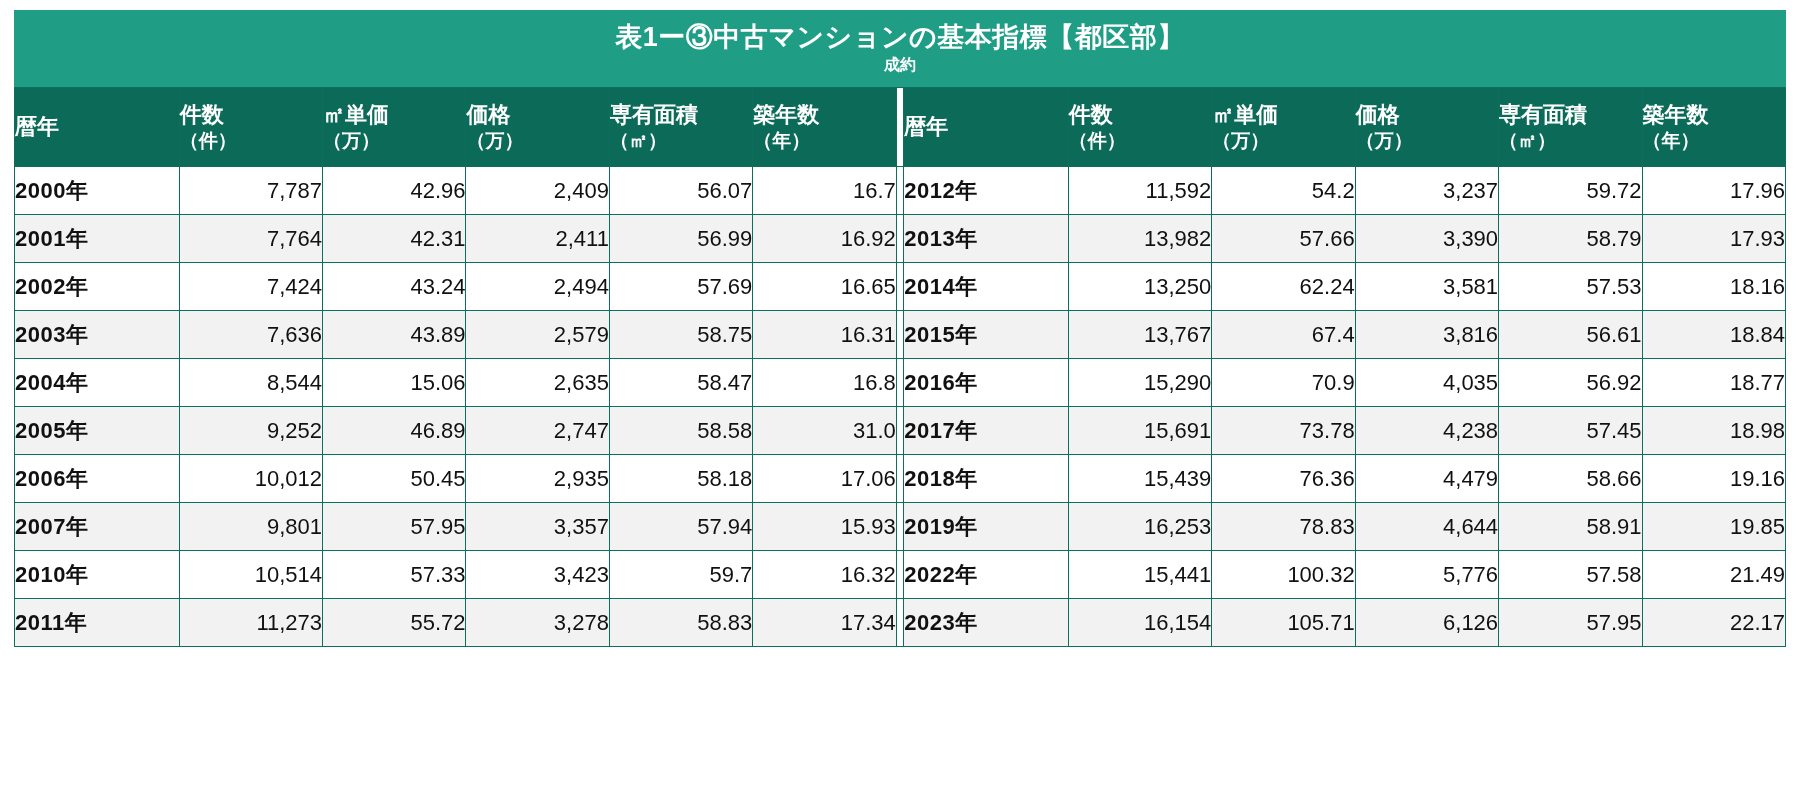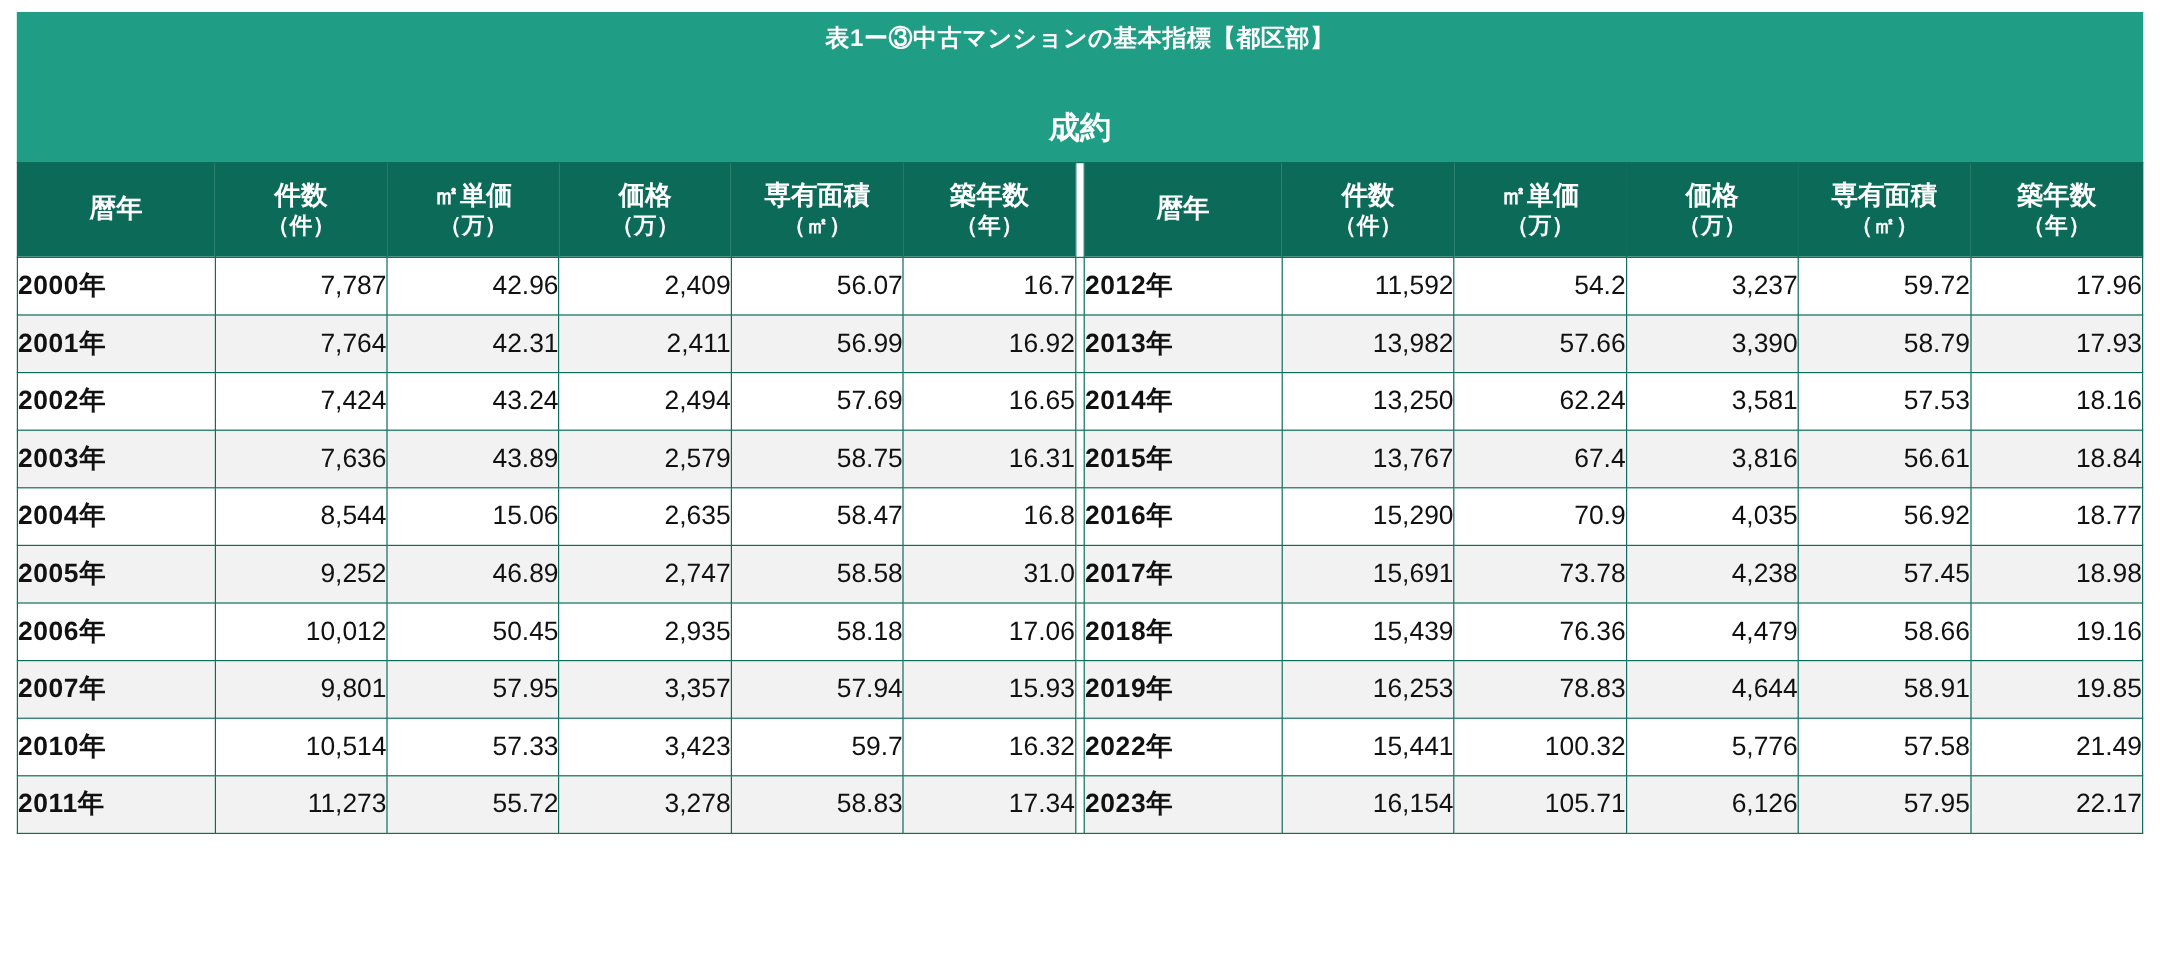--- a/index.html
+++ b/index.html
@@ -33,7 +33,7 @@
     line-height: 1.28;
   }
   .title-main {
-    font-size: 20px;
+    font-size: 27px;
     font-weight: bold;
     letter-spacing: 0.5px;
   }

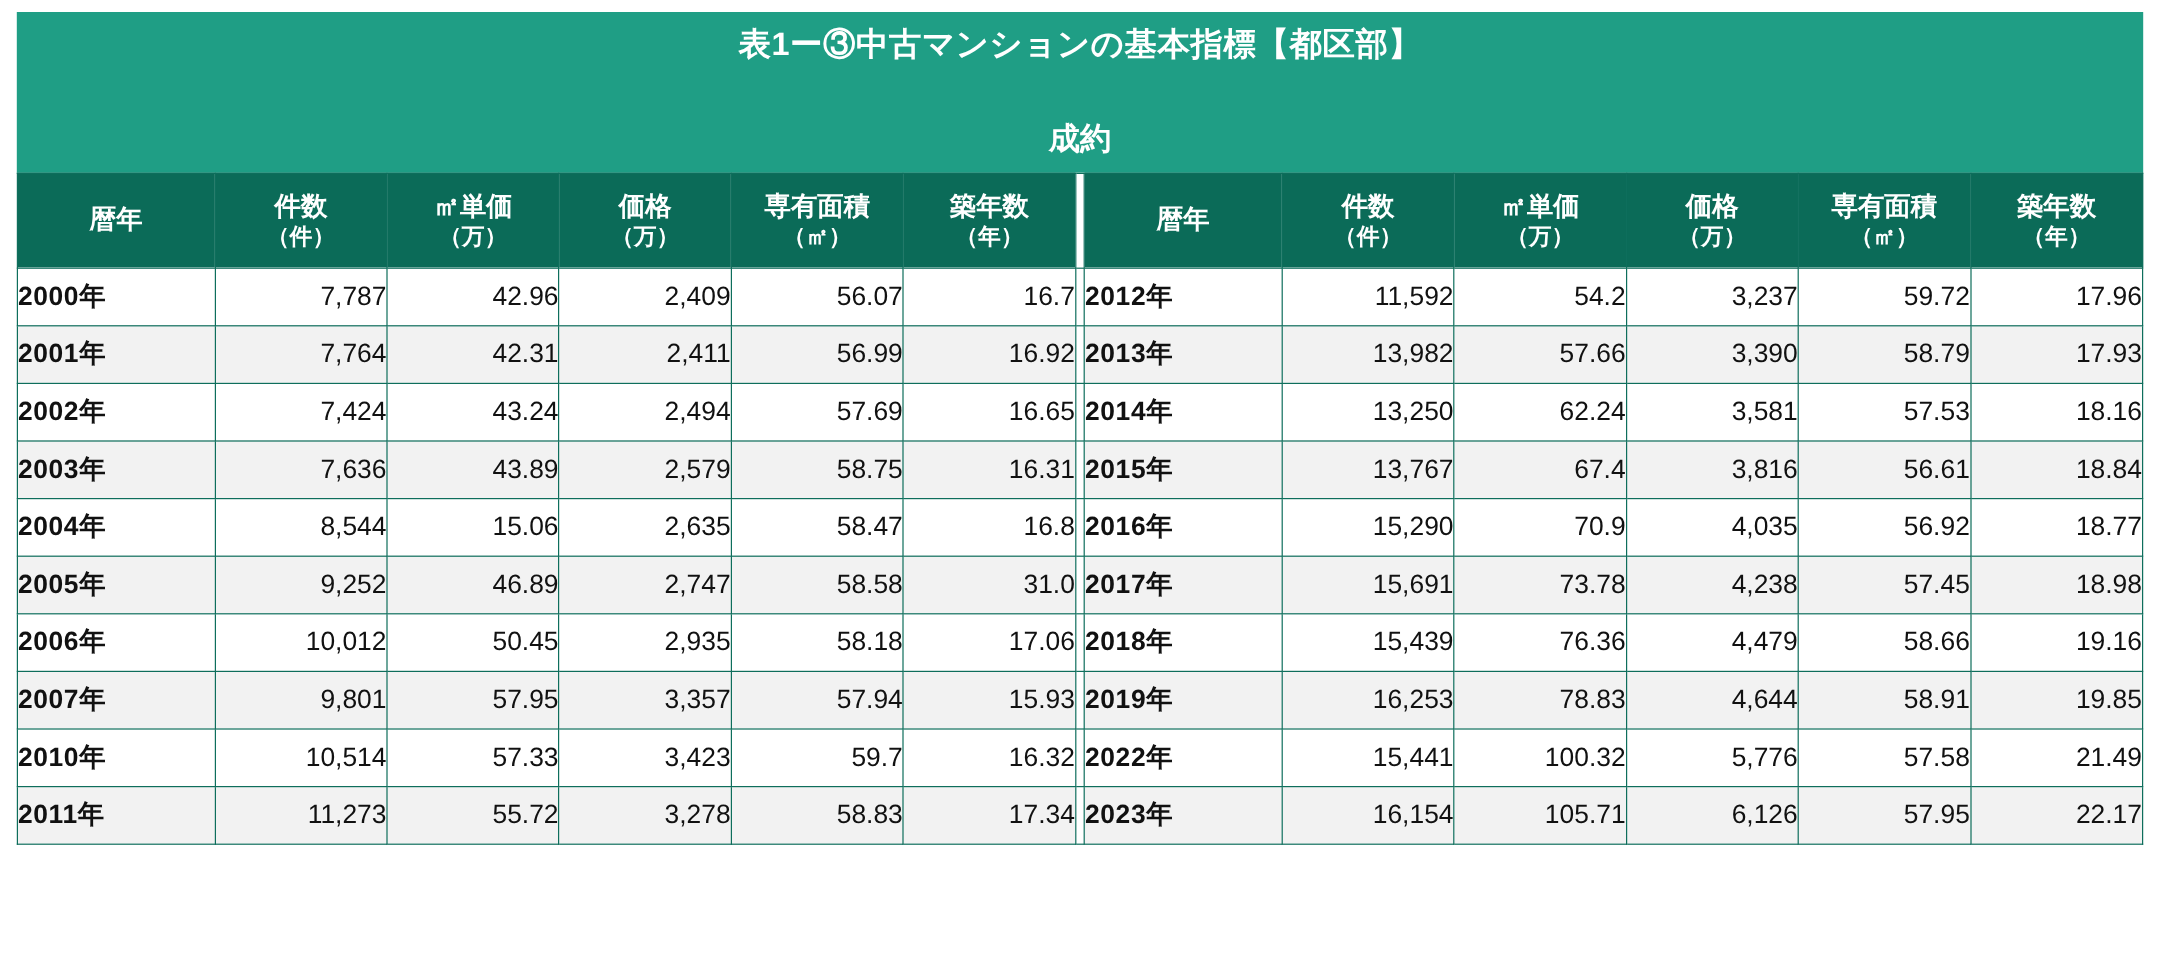--- a/index.html
+++ b/index.html
@@ -38,9 +38,8 @@
     letter-spacing: 0.5px;
   }
   .title-sub {
-    font-size: 26px;
+    font-size: 16px;
     font-weight: bold;
-    margin-top: 44px;
   }
   table.grid {
     border-collapse: collapse;

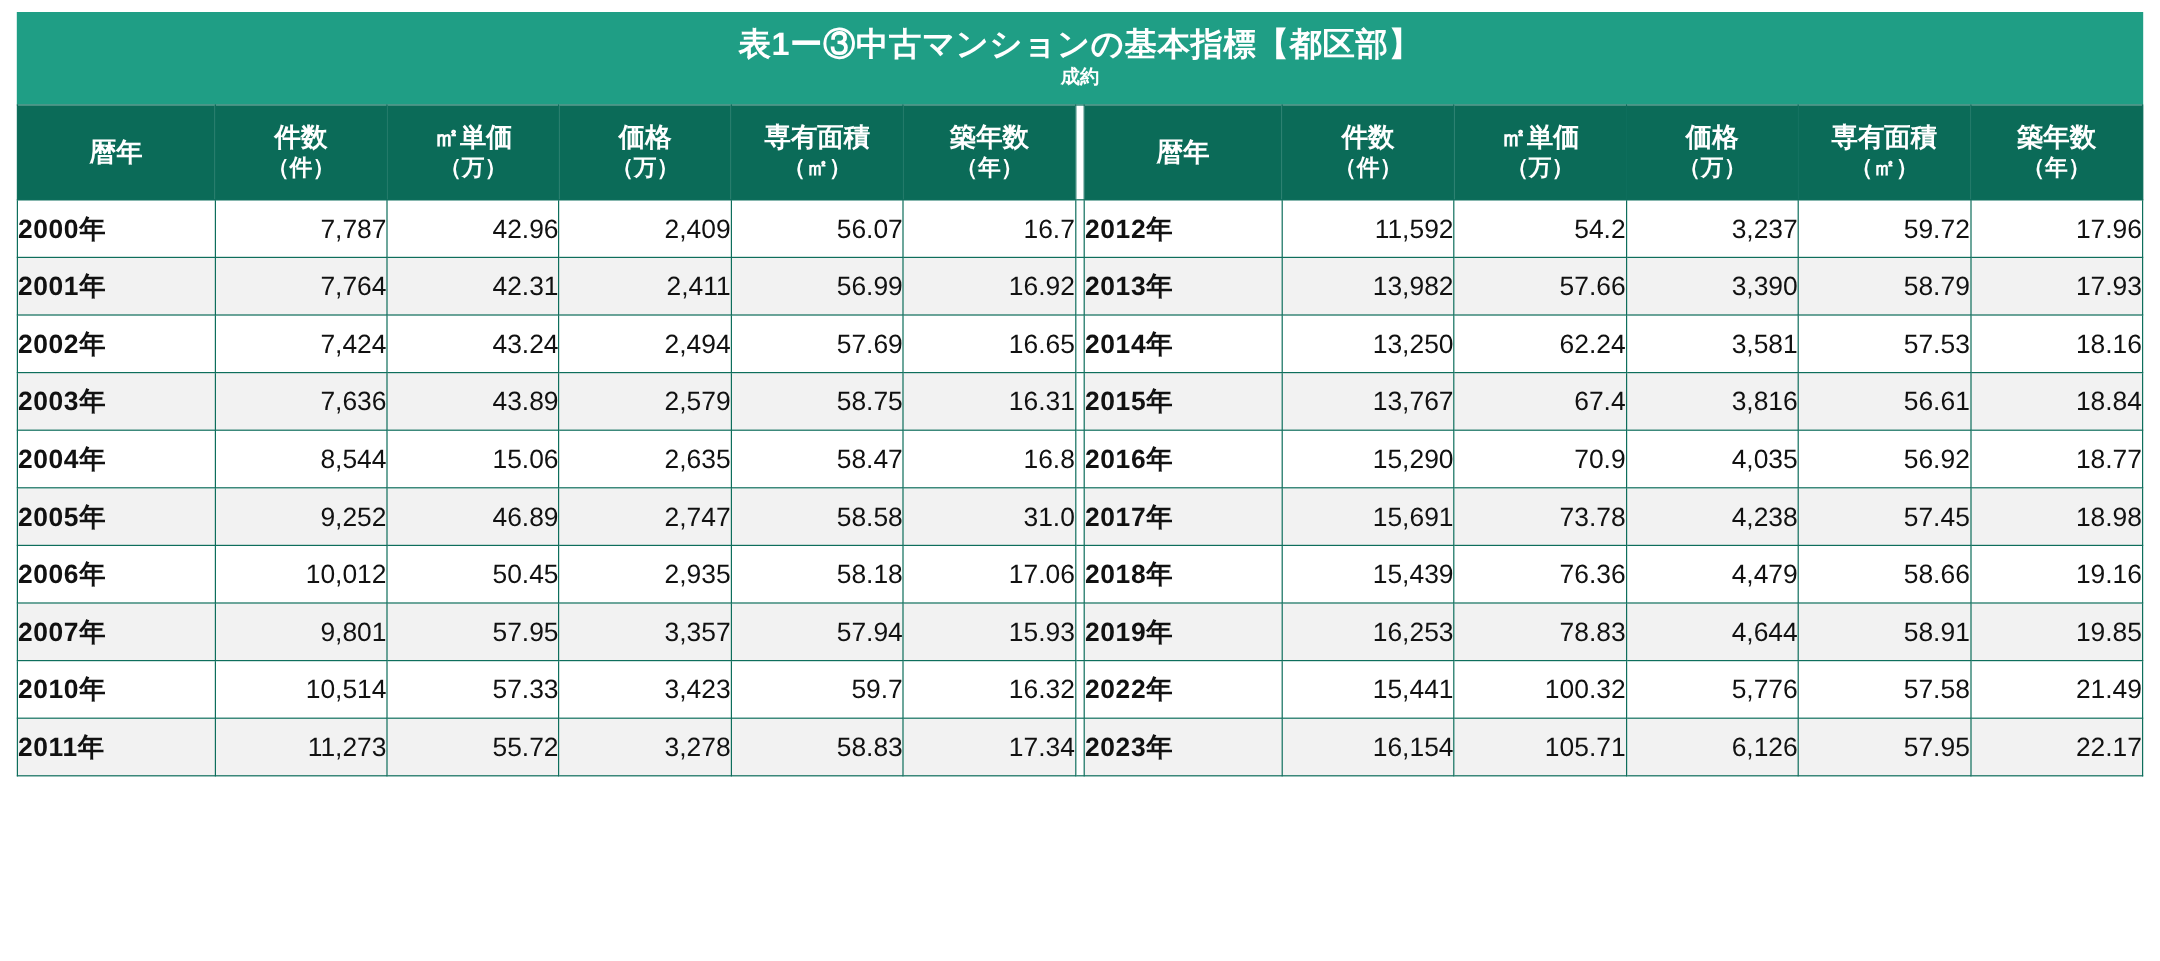--- a/index.html
+++ b/index.html
@@ -55,7 +55,7 @@
     background: #0b6b58;
     color: #ffffff;
     font-weight: bold;
-    text-align: center;
+    text-align: left;
     height: 78px;
     line-height: 1.22;
     font-size: 21px;

